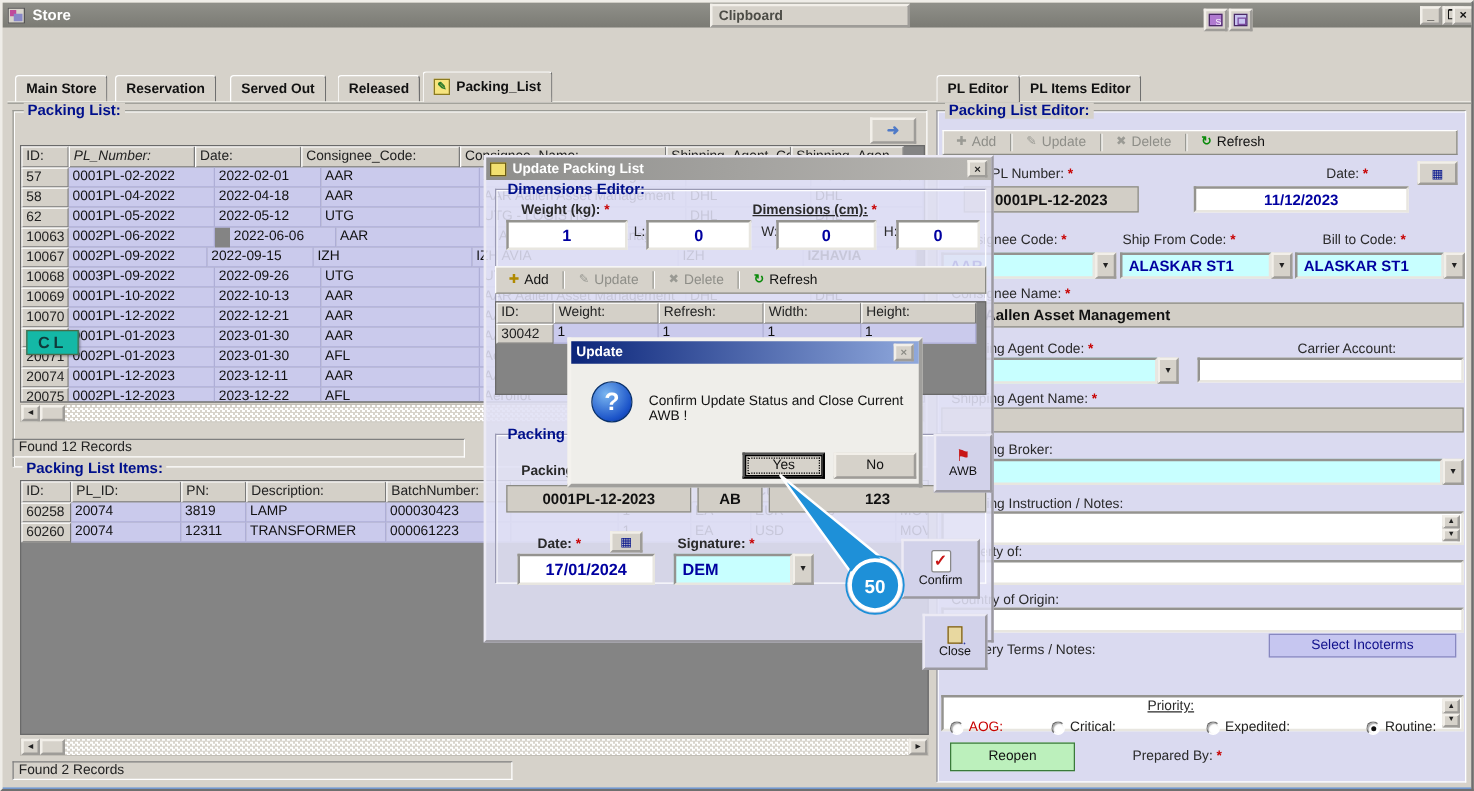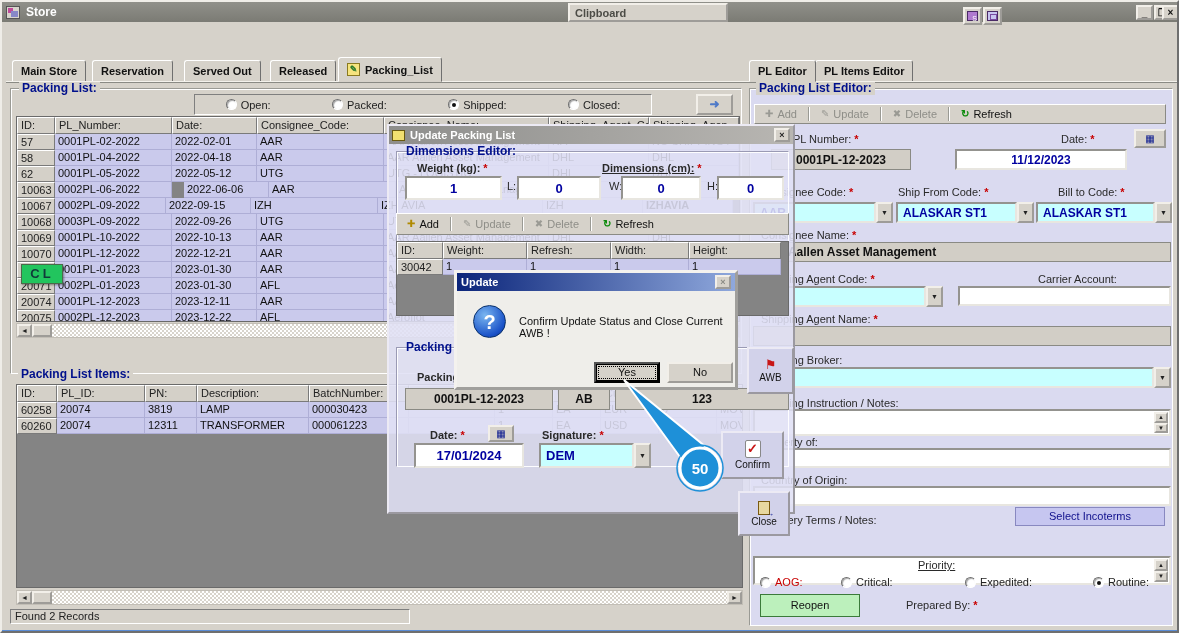--- a/index.html
+++ b/index.html
@@ -161,24 +161,6 @@
   <div class="abs gbox" style="left:8px;top:86px;width:732px;height:286px;background:#d6d2ca;">
     <span class="glabel" style="left:8px;top:-7px;">Packing List:</span>
   </div>
-  <div class="abs sunk1" style="left:192px;top:92px;width:458px;height:21px;background:#d6d2ca;display:flex;align-items:center;justify-content:space-around;">
-    <span class="radio">
-        <span class="rdot"></span>
-        <span>Open:</span>
-      </span>
-    <span class="radio">
-        <span class="rdot"></span>
-        <span>Packed:</span>
-      </span>
-    <span class="radio">
-        <span class="rdot sel"></span>
-        <span>Shipped:</span>
-      </span>
-    <span class="radio">
-        <span class="rdot"></span>
-        <span>Closed:</span>
-      </span>
-  </div>
   <div class="abs raised" style="left:694px;top:92px;width:37px;height:21px;text-align:center;line-height:16px;font-size:12px;font-weight:bold;color:#4f7ac8;">
     <span>➜</span>
   </div>

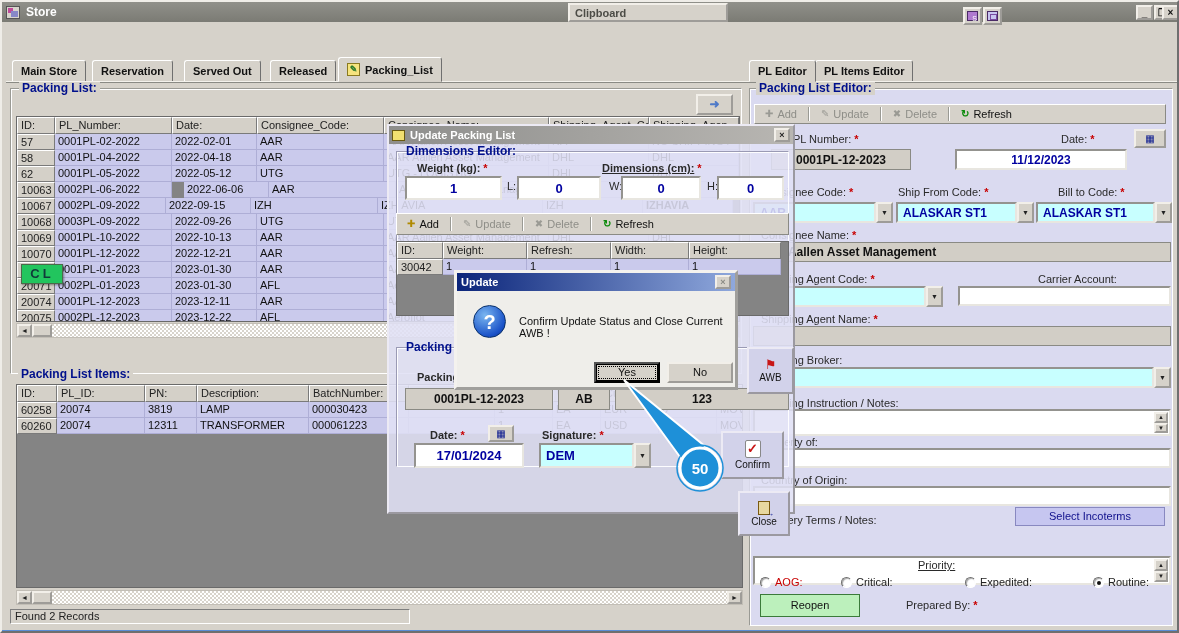--- a/index.html
+++ b/index.html
@@ -168,7 +168,7 @@
   <div class="abs grid" style="left:14px;top:114px;width:724px;height:206px;">
       <div class="grow head">
         <div class="gc gh" style="width: 38px;">ID:</div>
-        <div class="gc gh" style="width: 117px;">PL_Number:</div>
+        <div class="gc gh" style="width: 101px; font-style: italic;">PL_Number:</div>
         <div class="gc gh" style="width: 85px;">Date:</div>
         <div class="gc gh" style="width: 127px;">Consignee_Code:</div>
         <div class="gc gh" style="width: 165px;">Consignee_Name:</div>

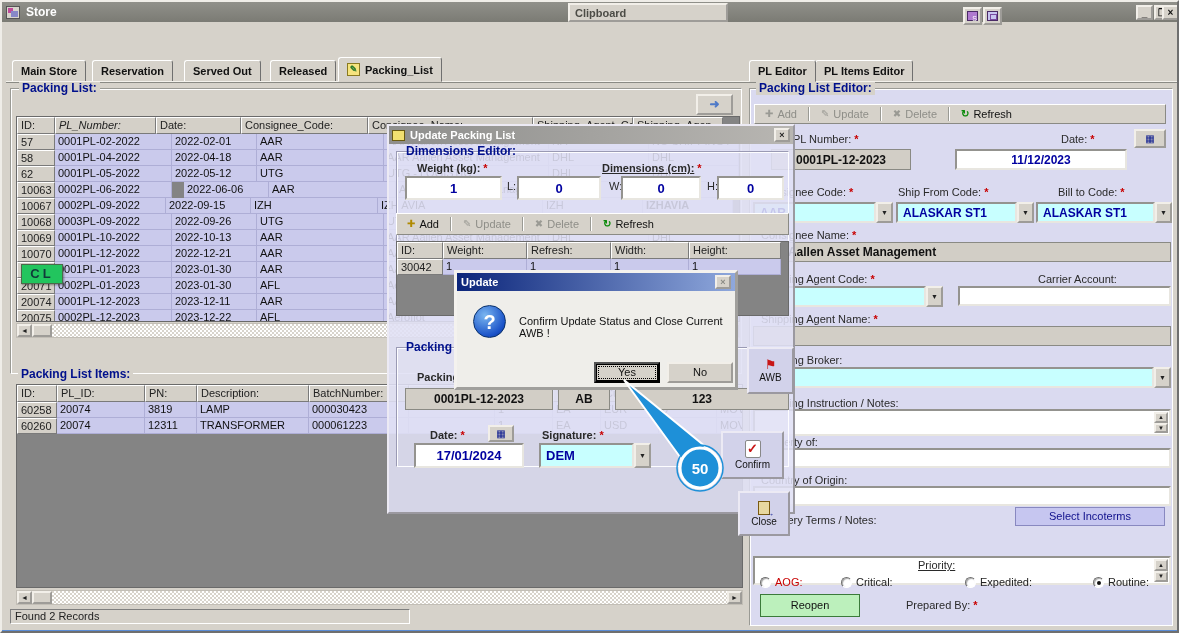--- a/index.html
+++ b/index.html
@@ -104,7 +104,7 @@
   .greenbtn{background:#bcf0bc;border:1px solid #3a7a3a;font-size:11px;color:#111;text-align:center;}
   .lavbtn{background:#c6c6f0;border:1px solid #8888c0;font-size:11px;color:#10108c;text-align:center;}
   .calbtn{font-size:10px;color:#00108c;display:flex;align-items:center;justify-content:center;}
-  .clbadge{left:19px;top:262px;width:42px;height:20px;background:#22c55e;border:1px solid #4a6a4a;
+  .clbadge{left:19px;top:262px;width:42px;height:20px;background:#14b8a6;border:1px solid #4a6a4a;
     box-shadow:1px 1px 2px rgba(0,0,0,.4);font-size:13px;font-weight:bold;color:#103a3a;text-align:center;
     line-height:18px;letter-spacing:3px;z-index:5;}
   .annot{z-index:60;pointer-events:none;}

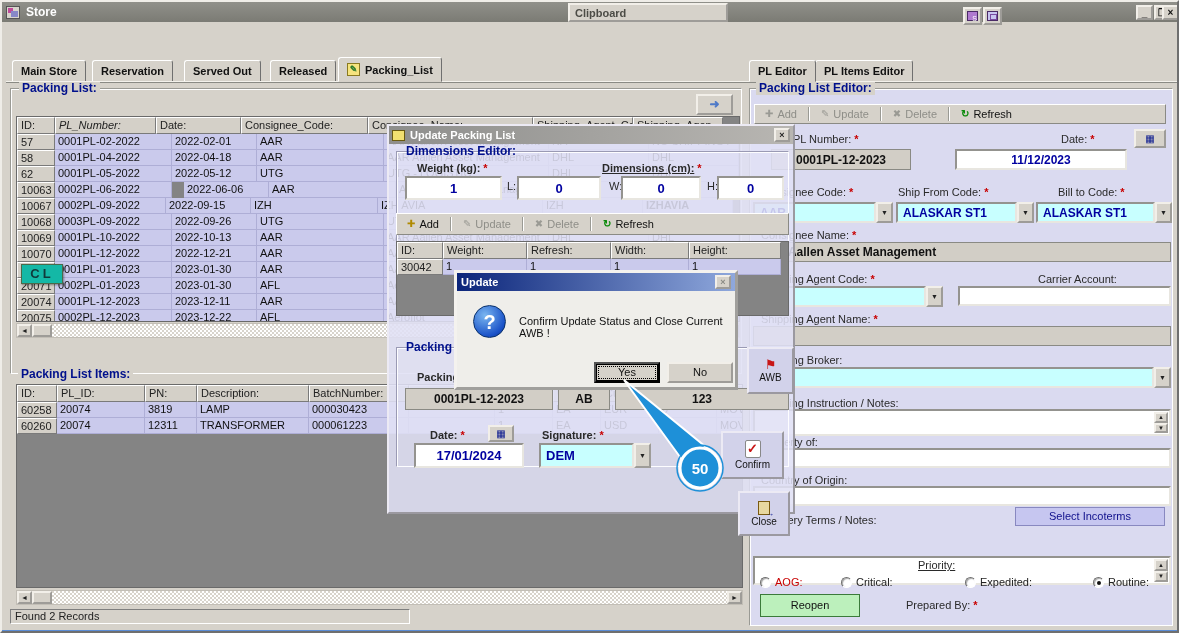--- a/index.html
+++ b/index.html
@@ -290,6 +290,7 @@
     <span class="strack"></span>
     <span class="sbtn raised">►</span>
   </div>
+  <div class="abs statusbox" style="left:8px;top:349px;width:362px;height:15px;">Found 12 Records</div>
   <div class="abs clbadge">CL</div>
 
   <span class="abs glabel" style="left:16px;top:366px;">Packing List Items:</span>

